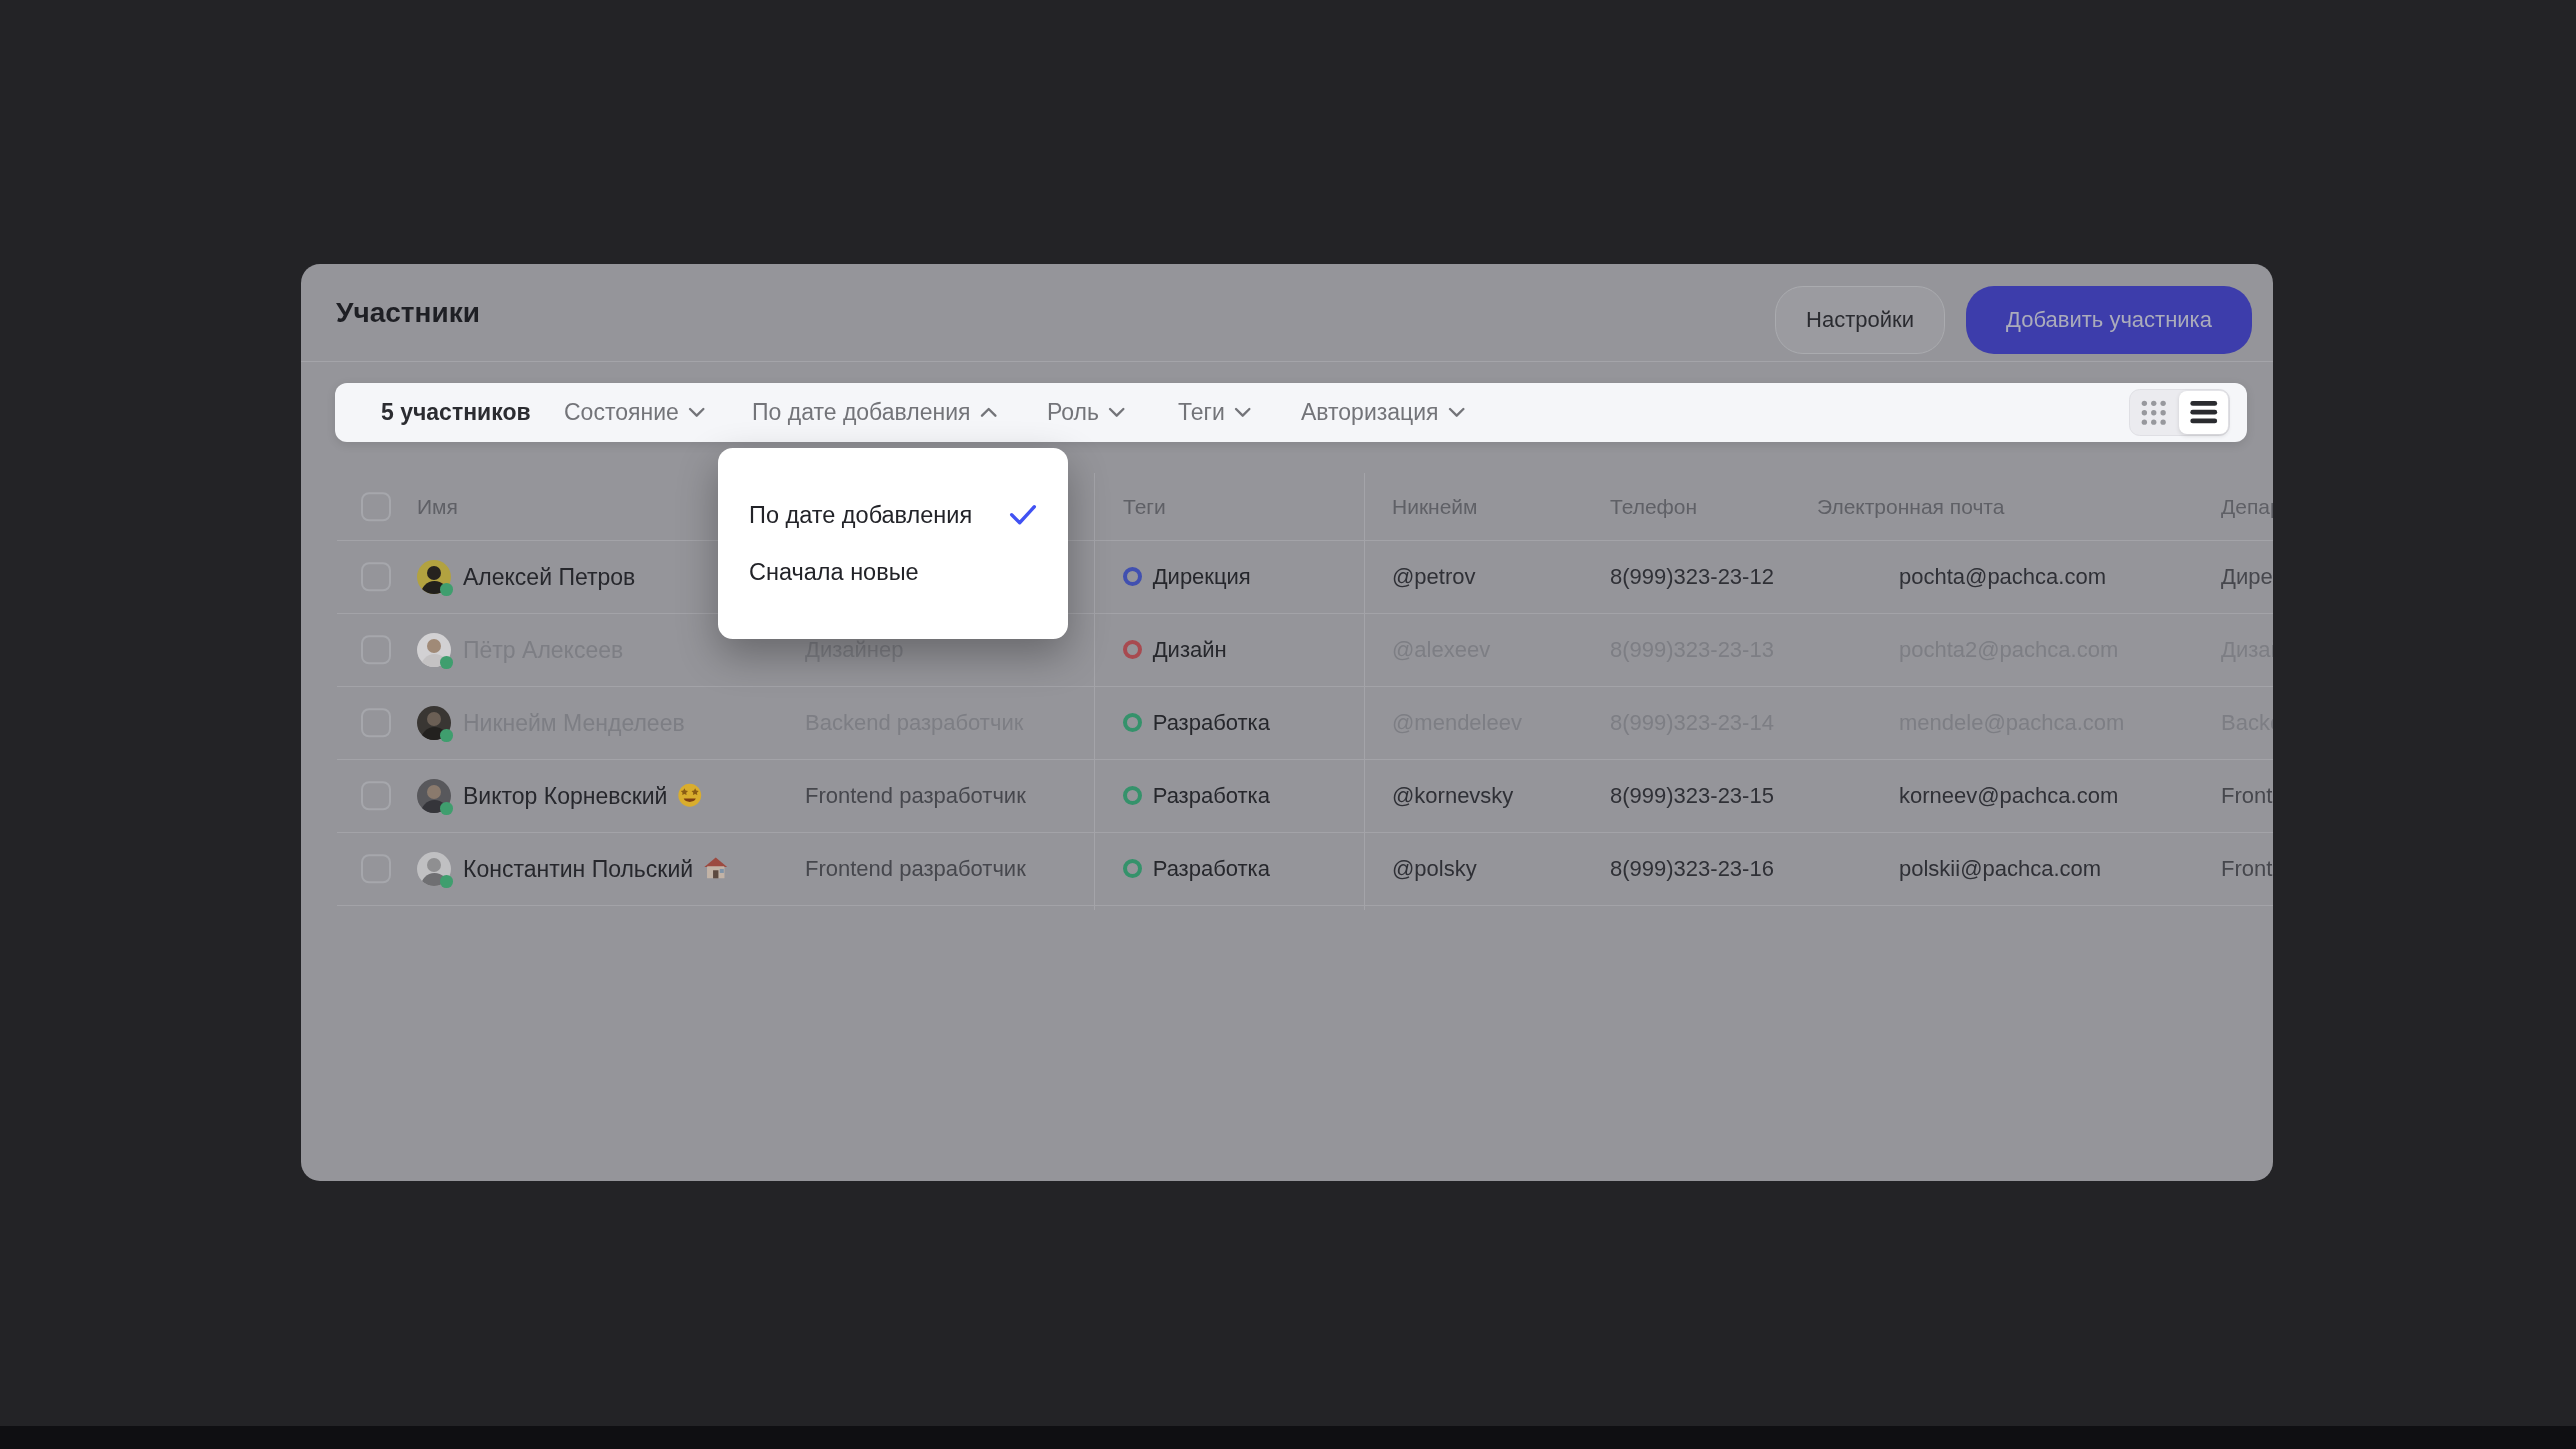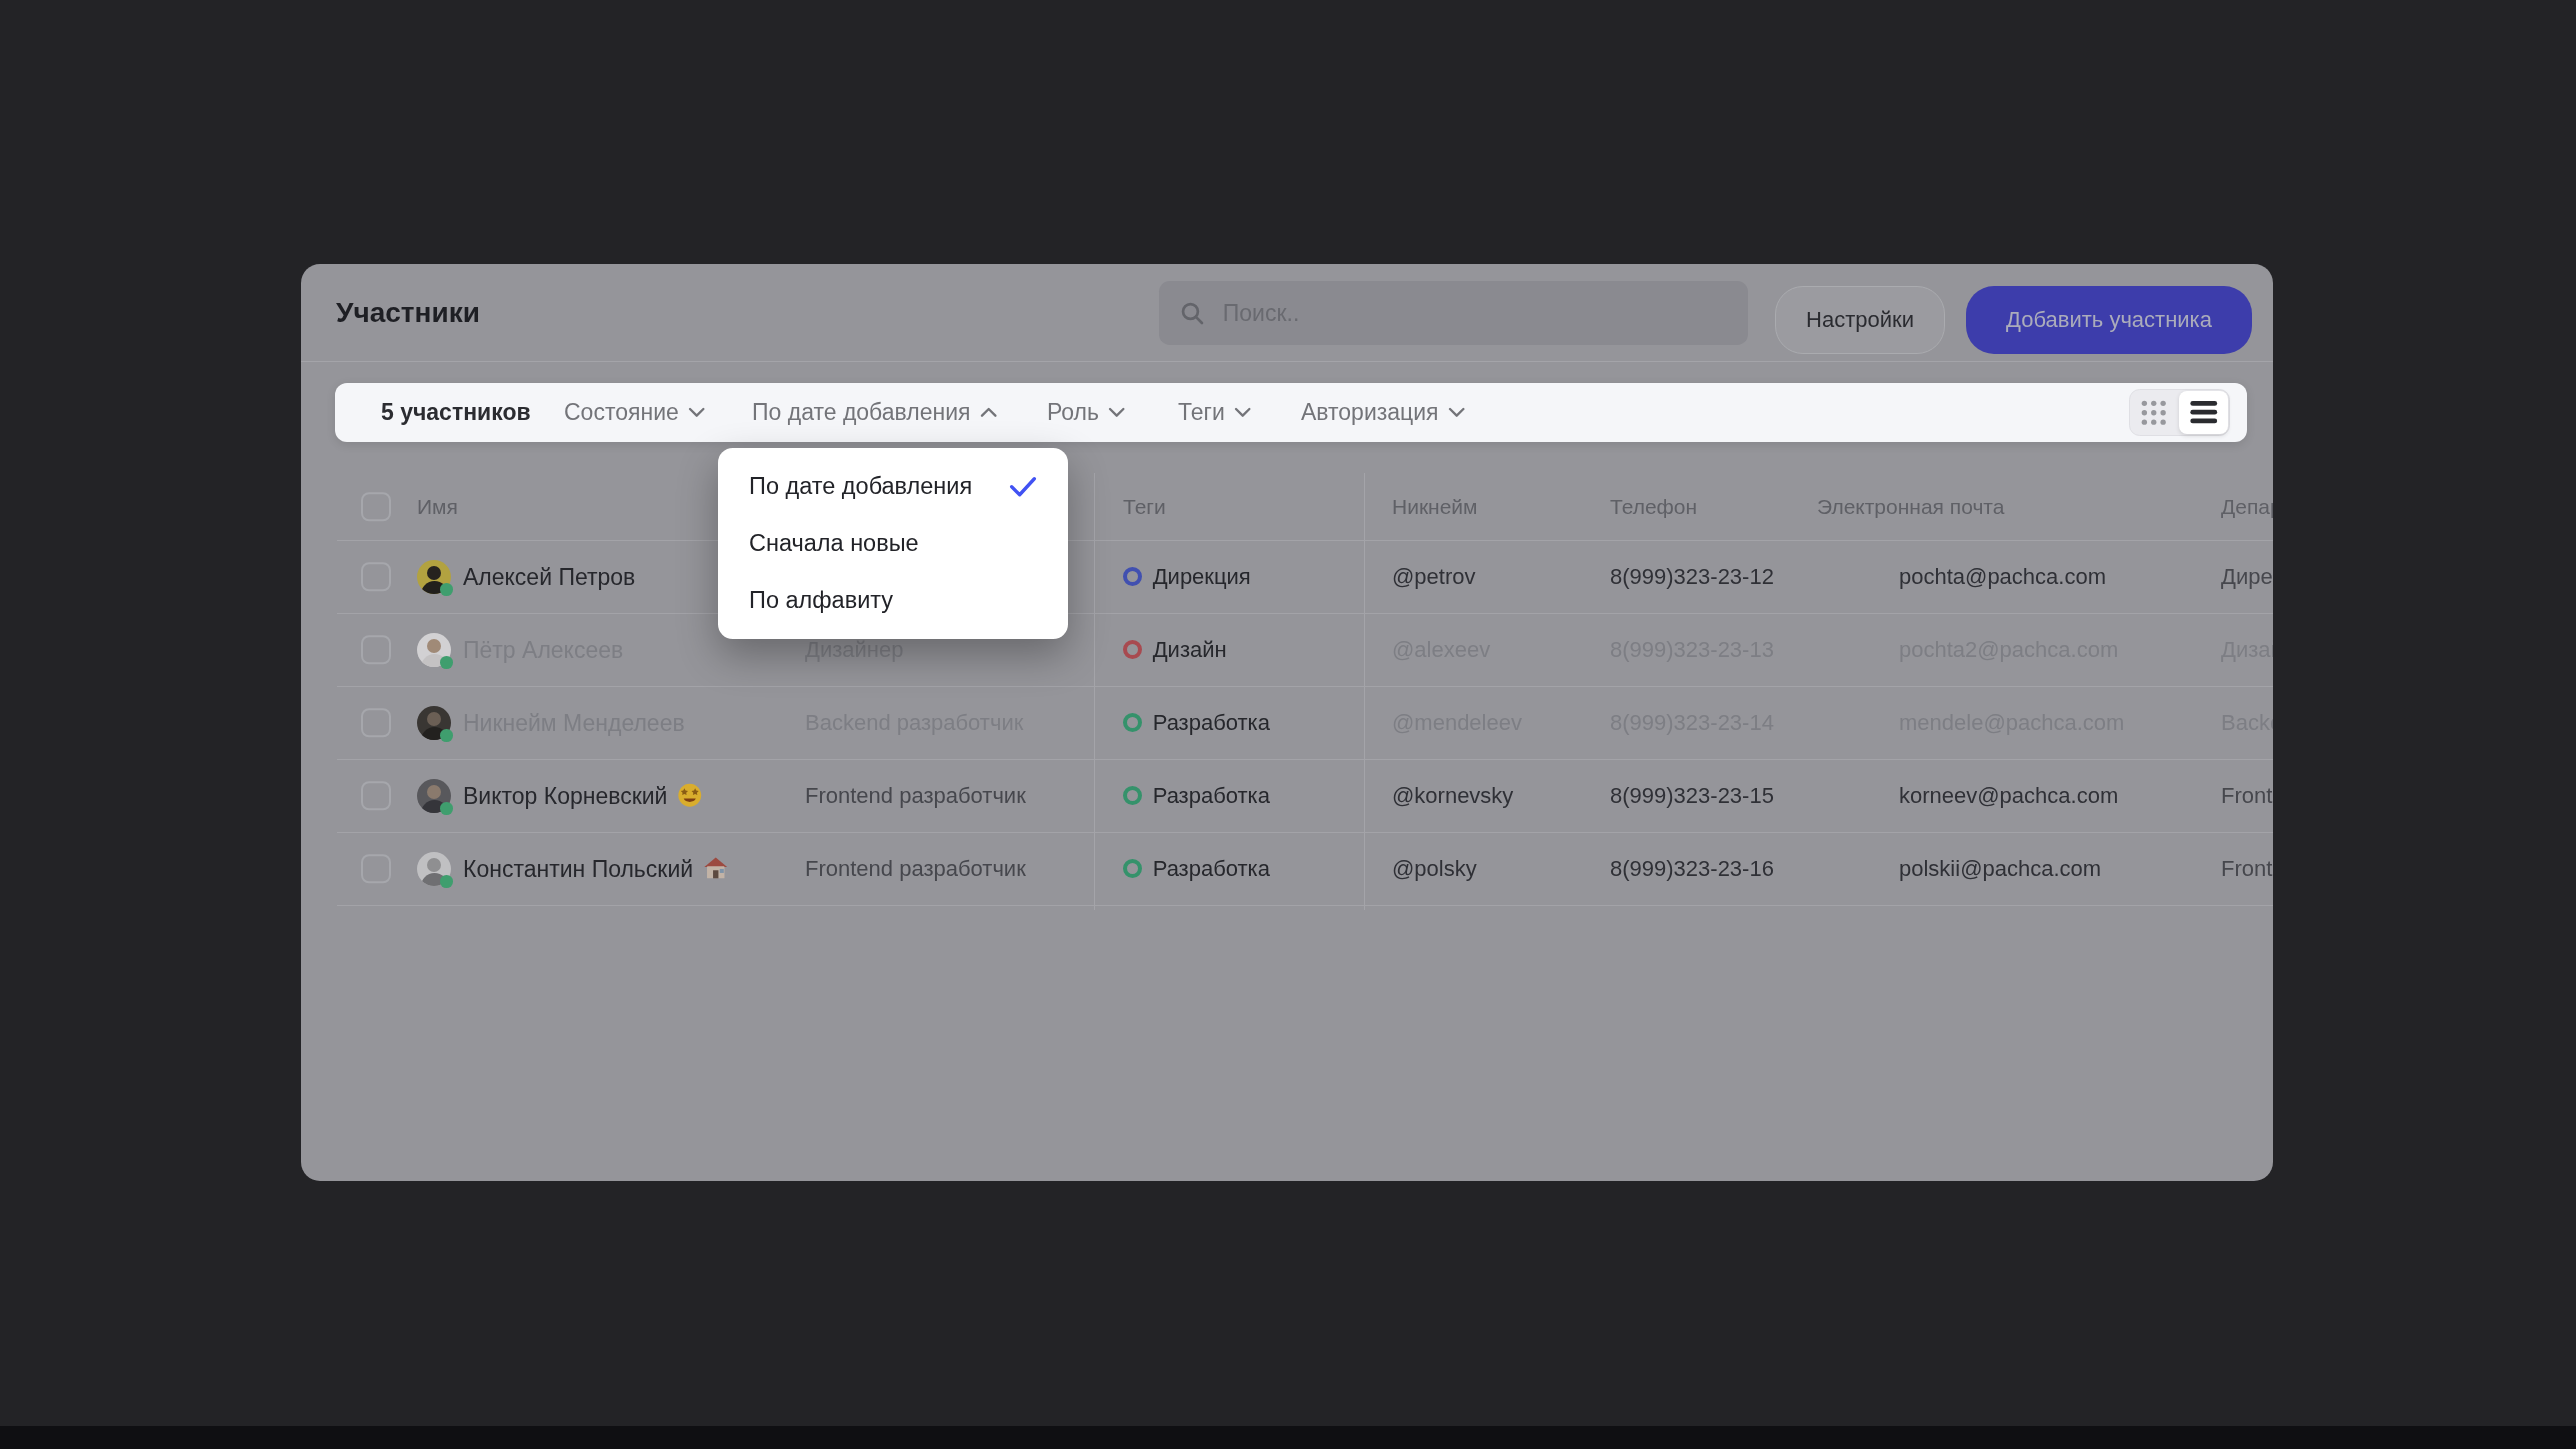--- a/index.html
+++ b/index.html
@@ -98,13 +98,6 @@
 
   <div class="page-title">Участники</div>
 
-  <div class="search-box">
-    <svg width="27" height="27" viewBox="0 0 40 40" fill="none">
-      <circle cx="17" cy="17" r="11" stroke="#63646a" stroke-width="4"></circle>
-      <line x1="25" y1="25" x2="34" y2="34" stroke="#63646a" stroke-width="4" stroke-linecap="round"></line>
-    </svg>
-    <input class="search-input" placeholder="Поиск.." style="">
-  </div>
 
   <div class="btn btn-settings">Настройки</div>
   <div class="btn btn-add">Добавить участника</div>

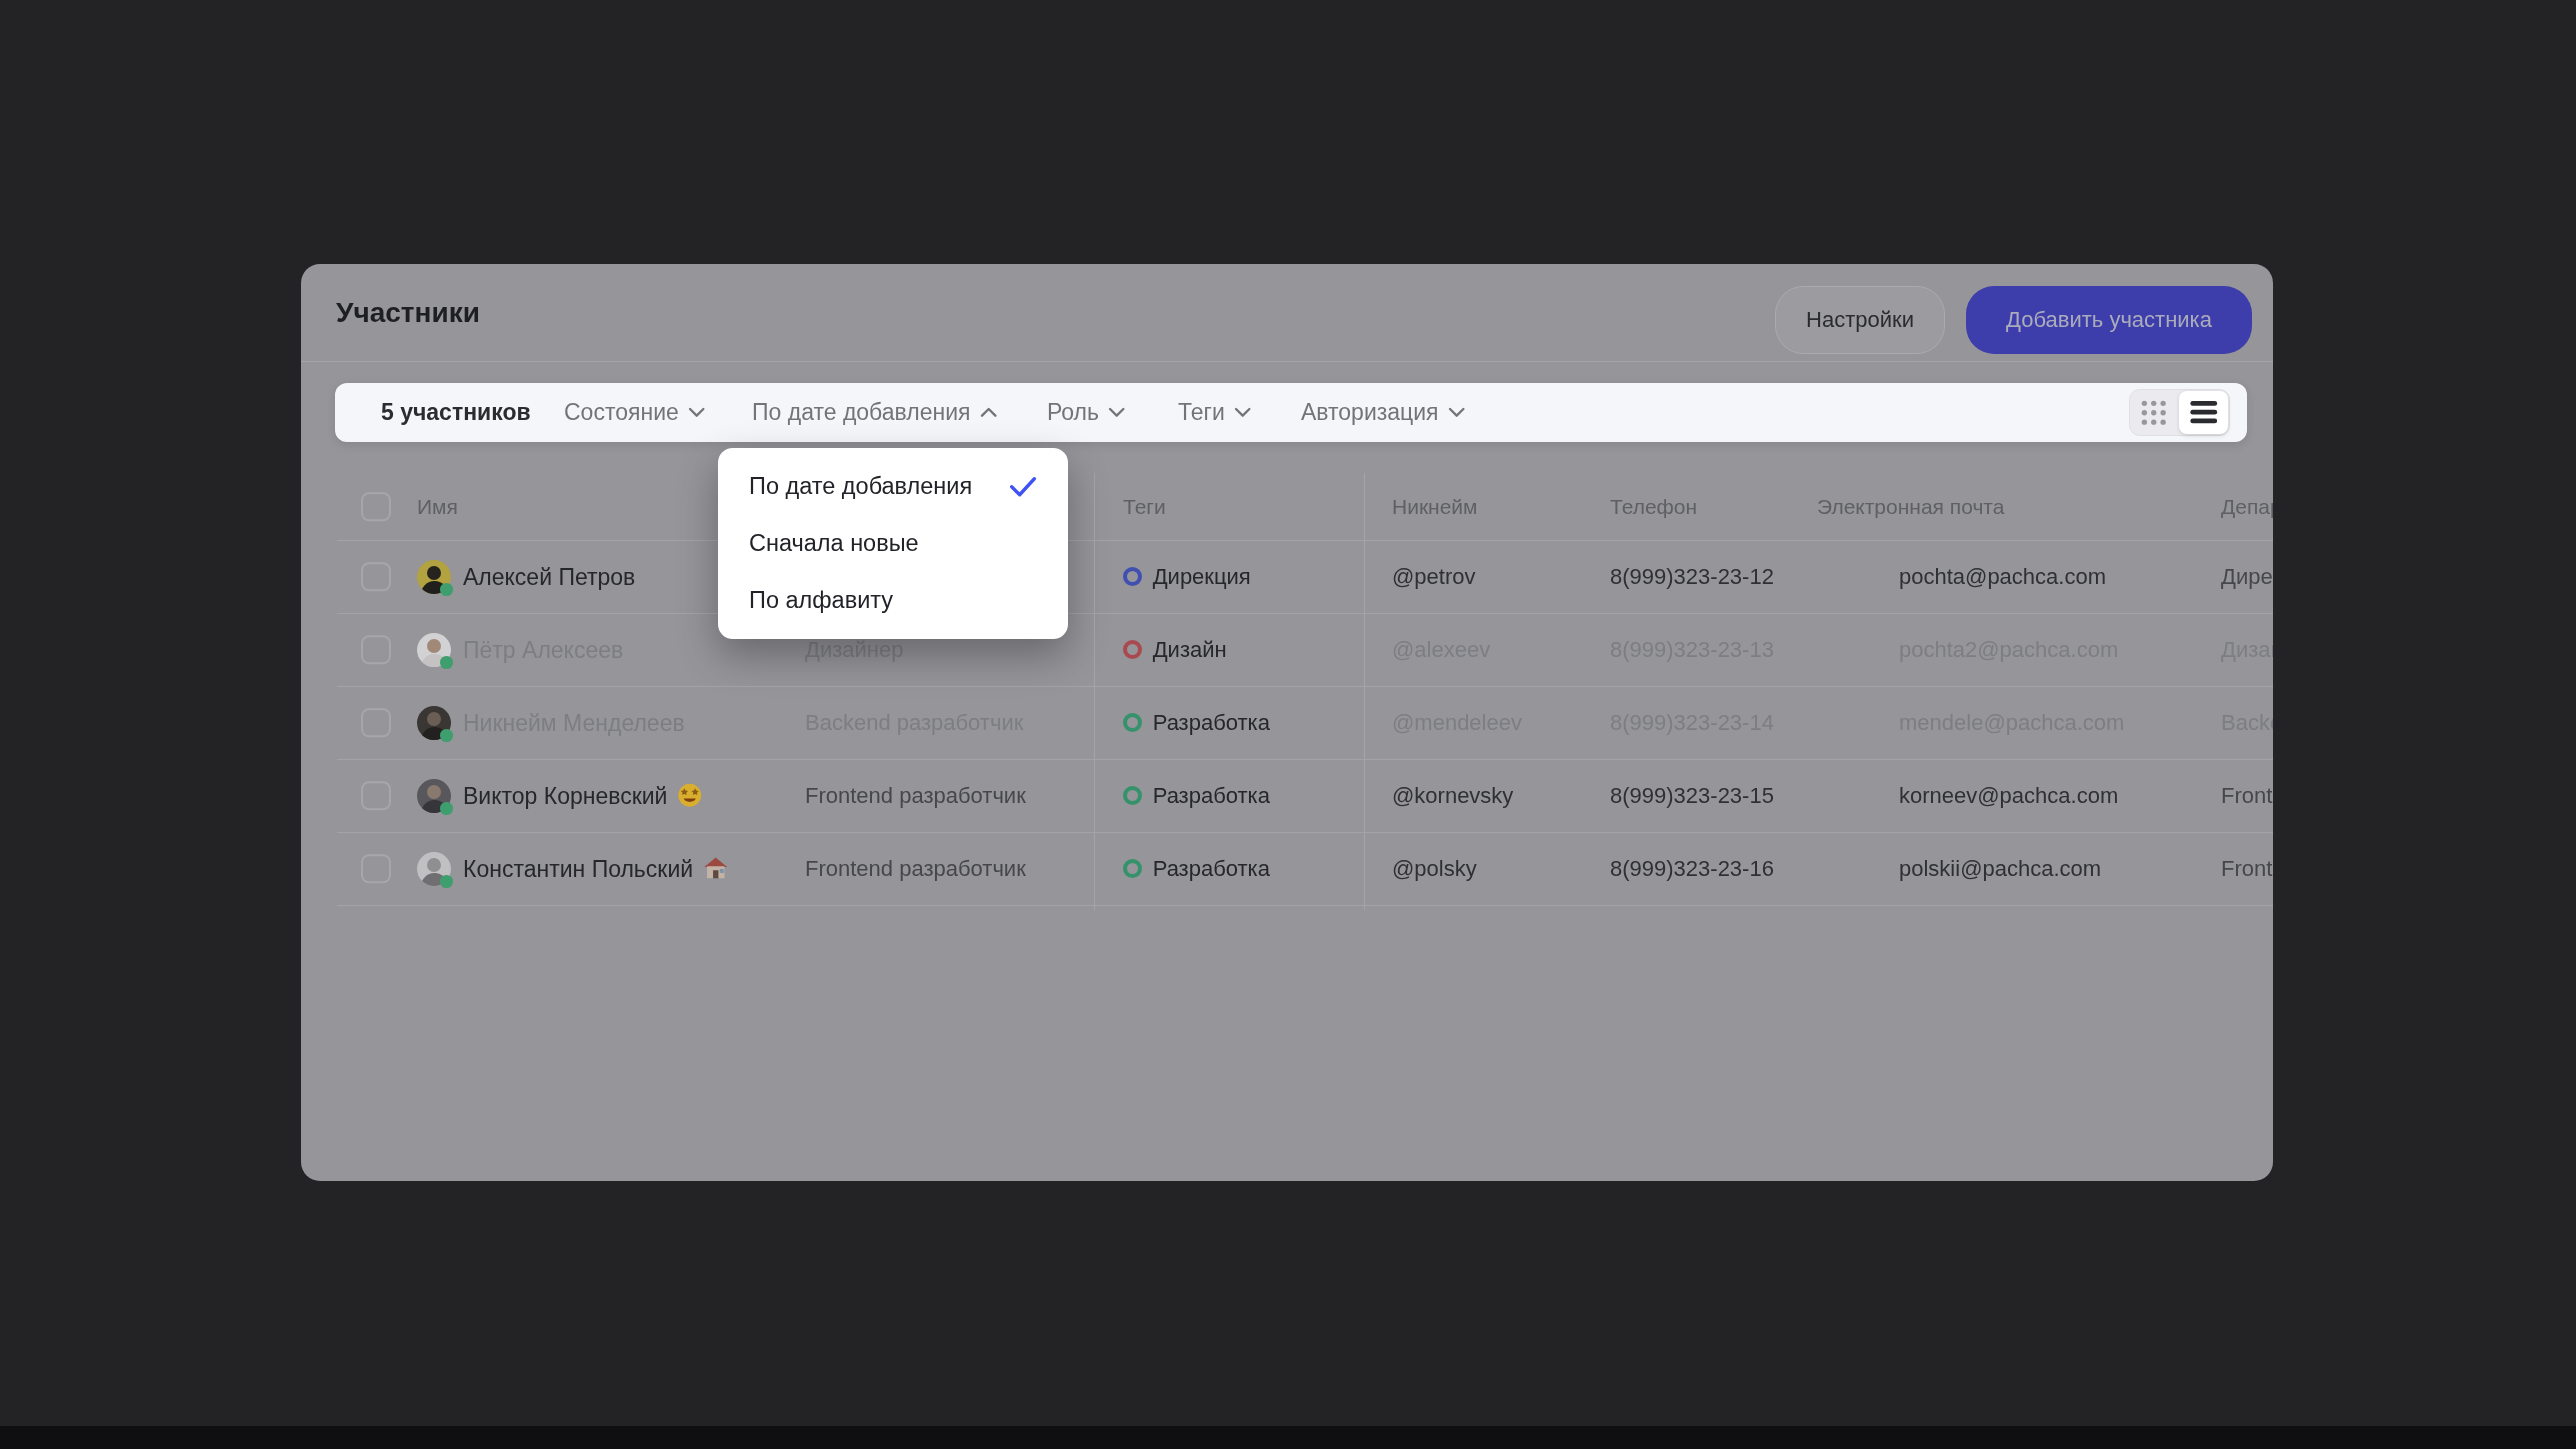--- a/index.html
+++ b/index.html
@@ -352,9 +352,6 @@
     <div class="sort-item">
       <span>Сначала новые</span>
     </div>
-    <div class="sort-item">
-      <span>По алфавиту</span>
-    </div>
   </div>
 
 </div>

